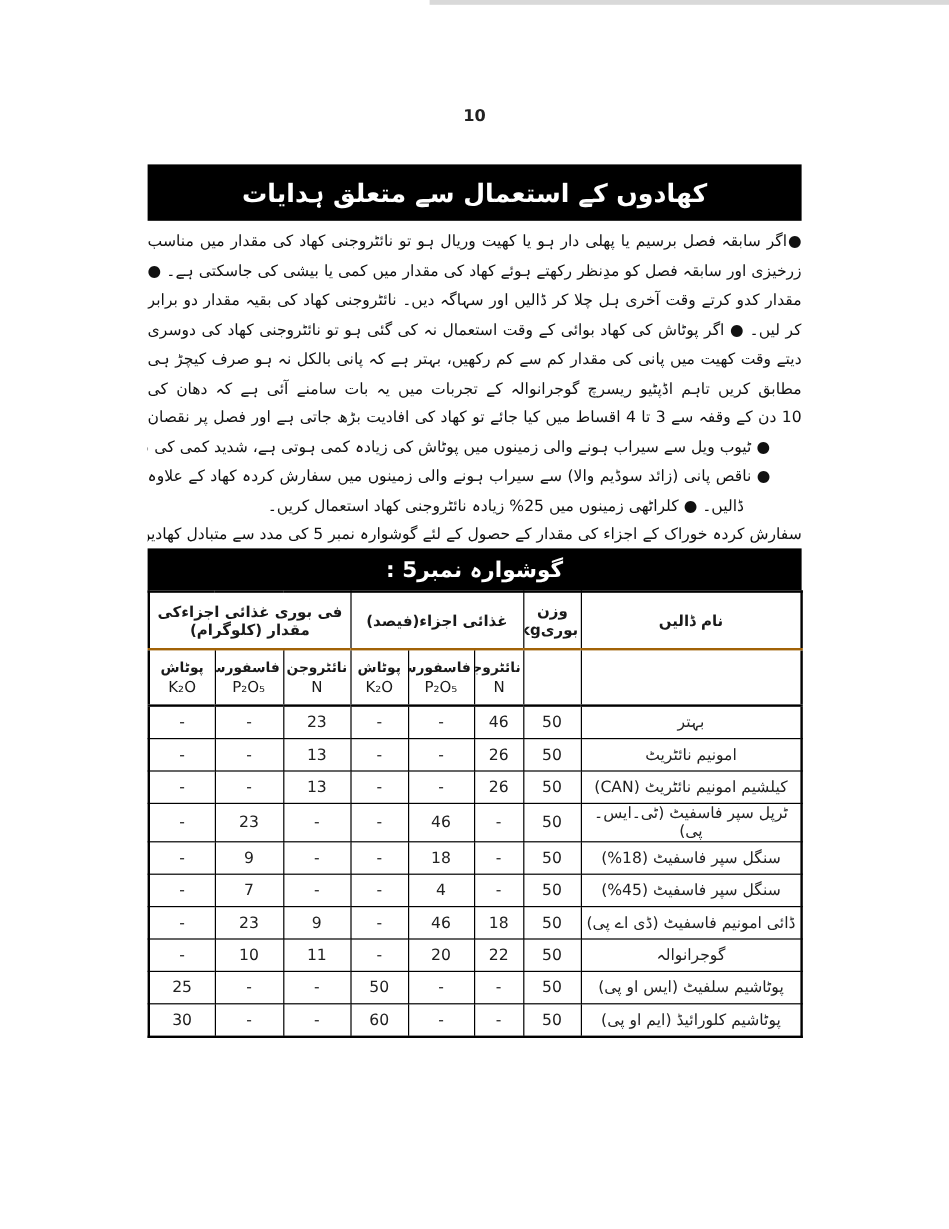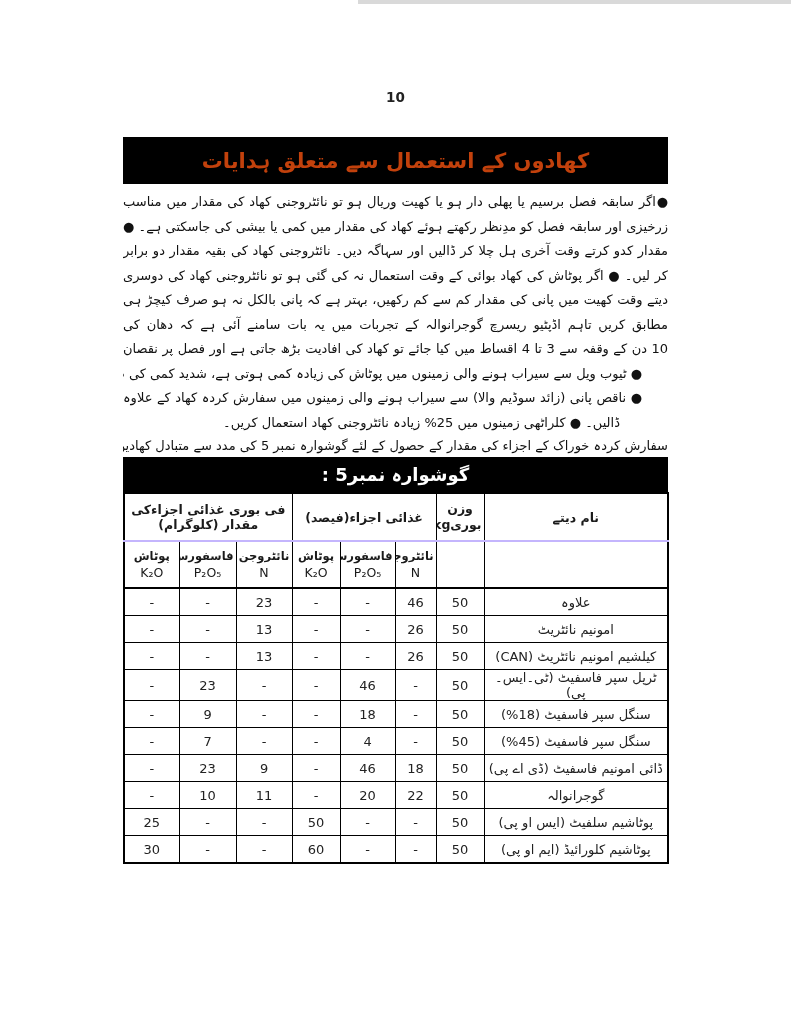--- a/index.html
+++ b/index.html
@@ -24,7 +24,7 @@
   }
   .title-bar{
     margin-top:31px;height:47px;
-    background:#000;color:#c2410c;
+    background:#000;color:#ffffff;
     display:flex;align-items:center;justify-content:center;
     font-weight:bold;font-size:21px;
     direction:rtl;

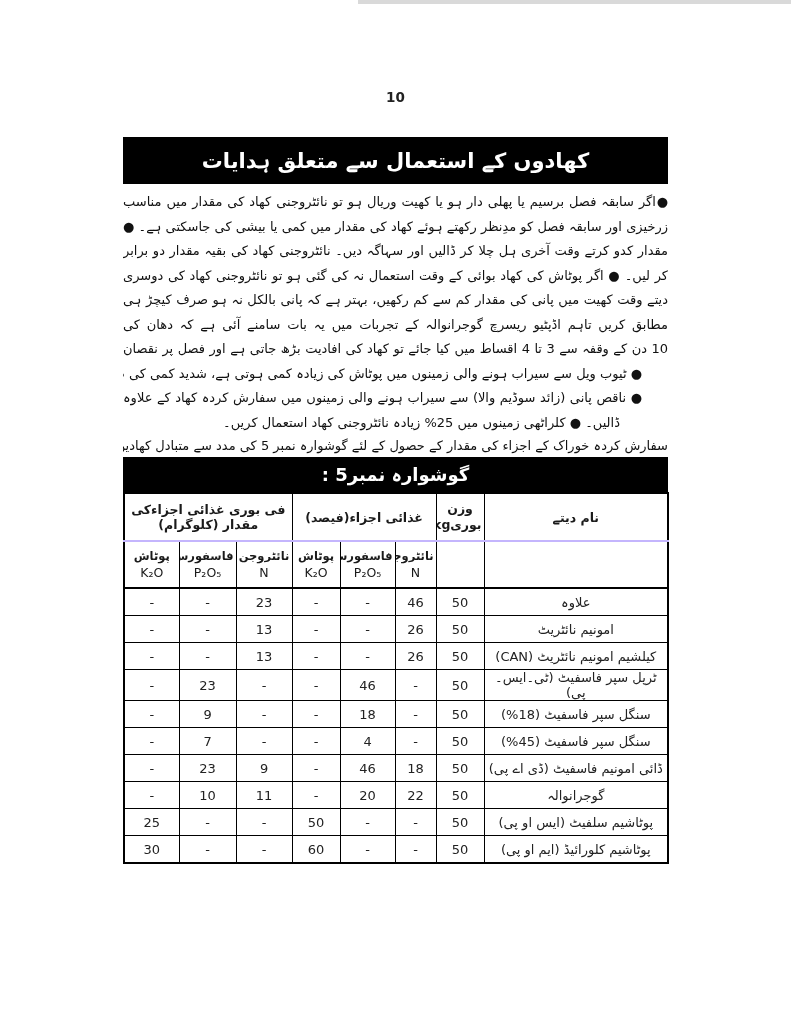--- a/index.html
+++ b/index.html
@@ -72,7 +72,7 @@
   }
   table.fert thead tr.h1 th{height:46px;font-weight:bold;font-size:12.5px;}
   table.fert thead tr.h2 th{height:45px;font-weight:bold;font-size:11.5px;border-bottom:2.5px solid #000;}
-  table.fert thead tr.h1 th{border-bottom:2px solid #c4b5fd;}
+  table.fert thead tr.h1 th{border-bottom:2px solid #a16207;}
   table.fert td{height:26px;font-size:13px;color:#222;}
   td.name-cell{
     text-align:right;font-size:12px;padding:0 8px 0 2px;color:#111;

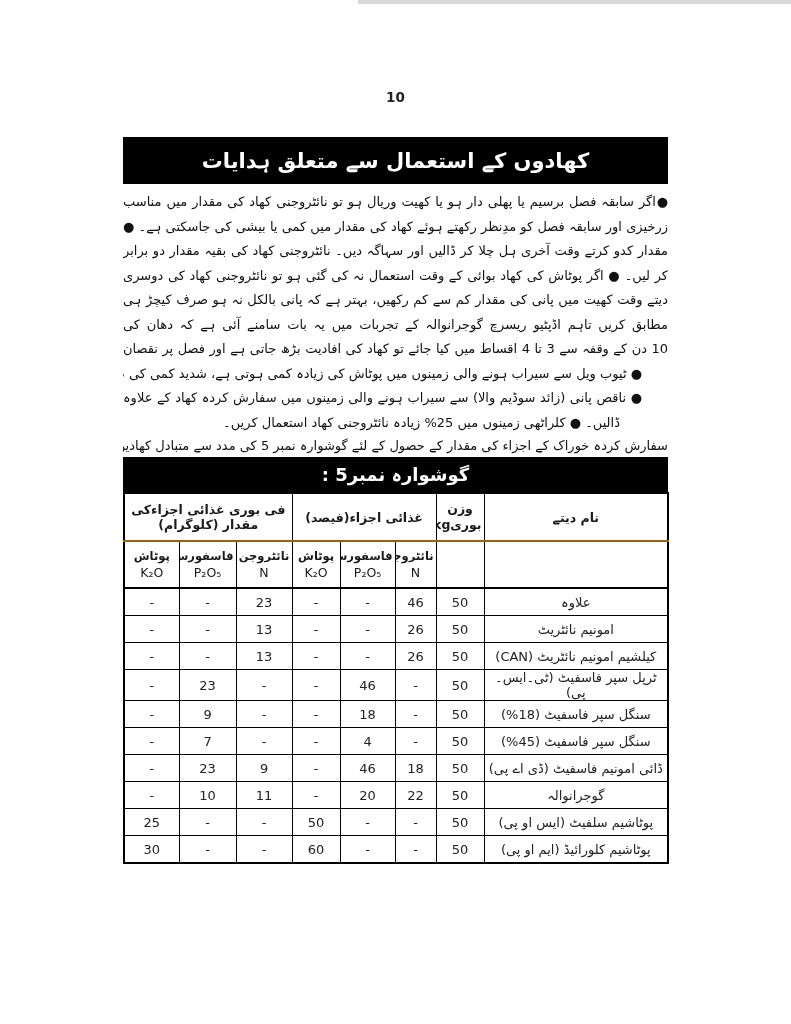--- a/index.html
+++ b/index.html
@@ -126,7 +126,7 @@
       </colgroup>
       <thead>
         <tr class="h1">
-          <th>نام دیتے</th>
+          <th>نام ڈالیں</th>
           <th>
             <div class="wt-line">وزن</div>
             <div class="wt-kg">بوریkg</div>

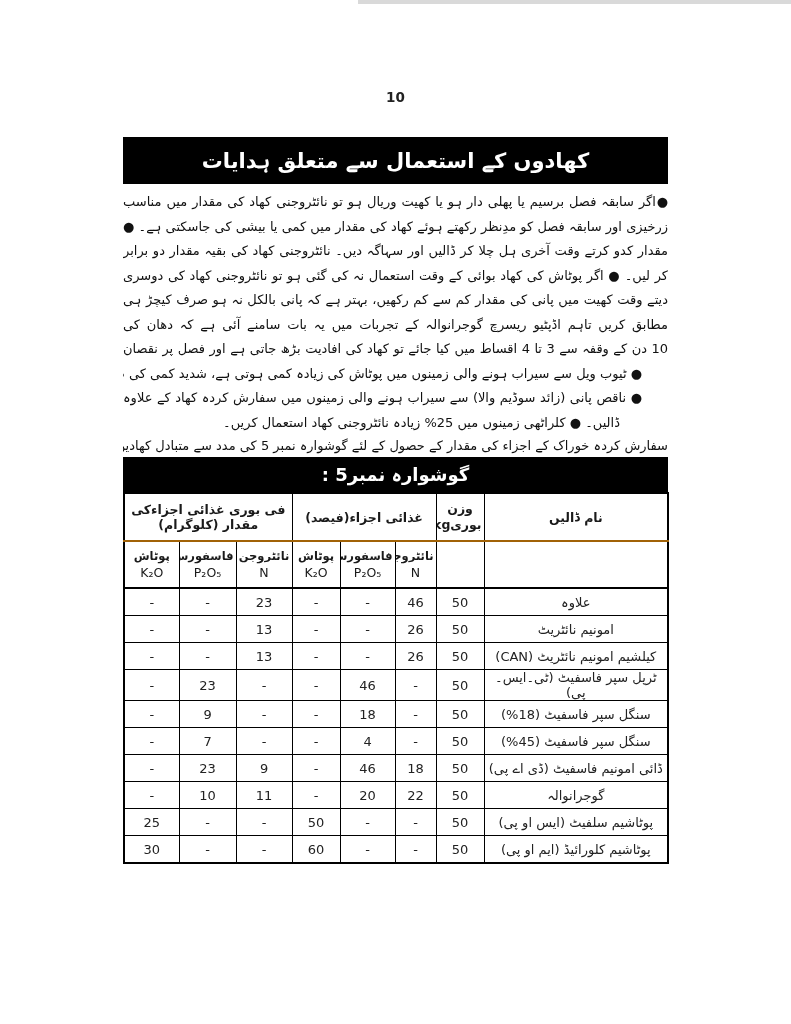--- a/index.html
+++ b/index.html
@@ -165,7 +165,7 @@
       </thead>
       <tbody>
           <tr>
-            <td class="name-cell">علاوہ</td>
+            <td class="name-cell">بہتر</td>
             <td>50</td>
             <td>46</td>
             <td>-</td>

